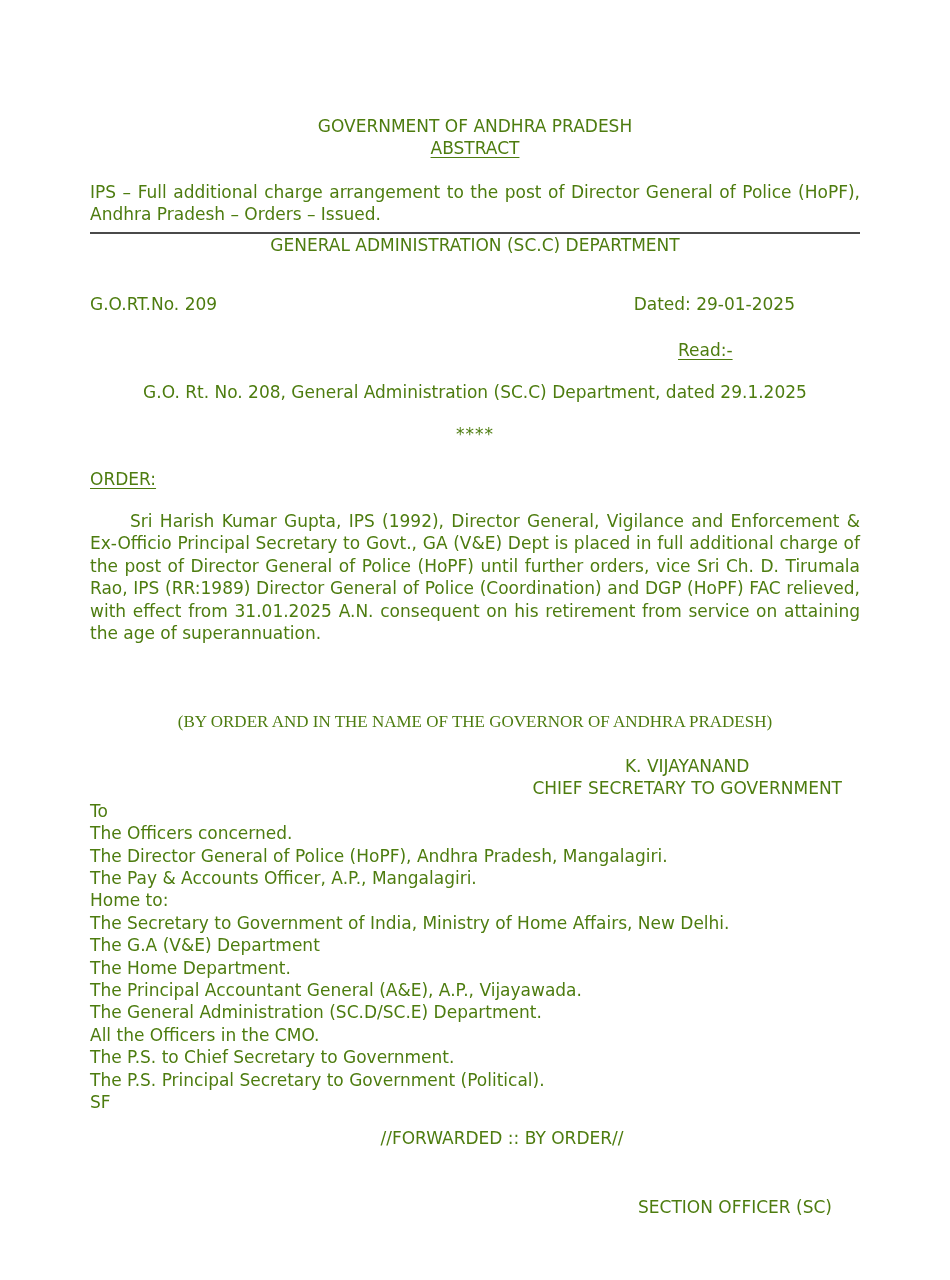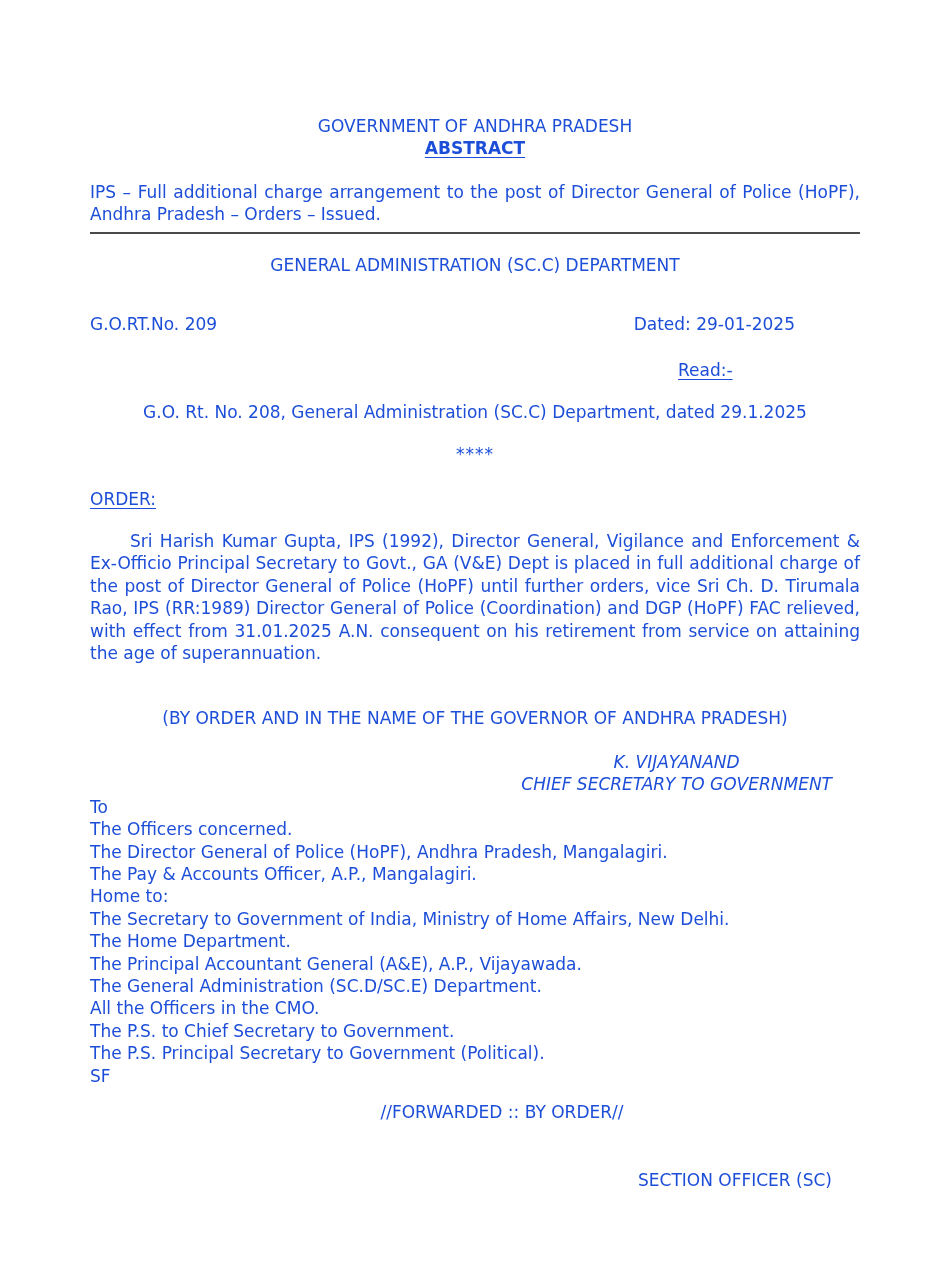--- a/index.html
+++ b/index.html
@@ -19,7 +19,7 @@
     font-family: "DejaVu Sans", "Liberation Sans", sans-serif;
     font-size: 17px;
     line-height: 22.4px;
-    color: #1d4ed8;
+    color: #4d7c0f;
   }
   .center { text-align: center; }
   .underlined {

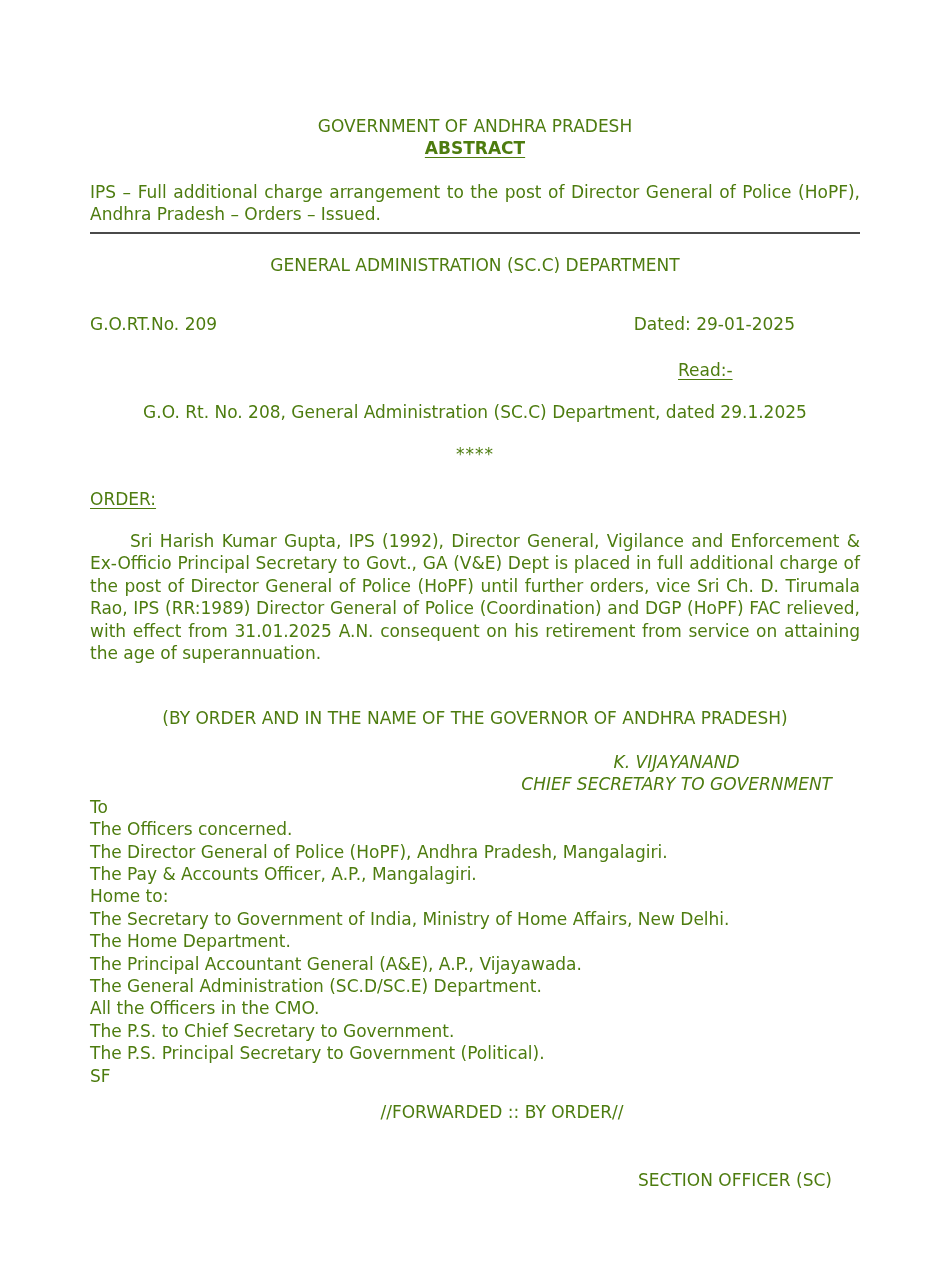--- a/index.html
+++ b/index.html
@@ -27,7 +27,7 @@
     text-underline-offset: 3px;
   }
   .doc-title { margin-top: 115px; }
-  .doc-abstract-label { margin-top: 0; font-weight: bold; }
+  .doc-abstract-label { margin-top: 0; }
   .doc-subject {
     margin-top: 21px;
     text-align: justify;

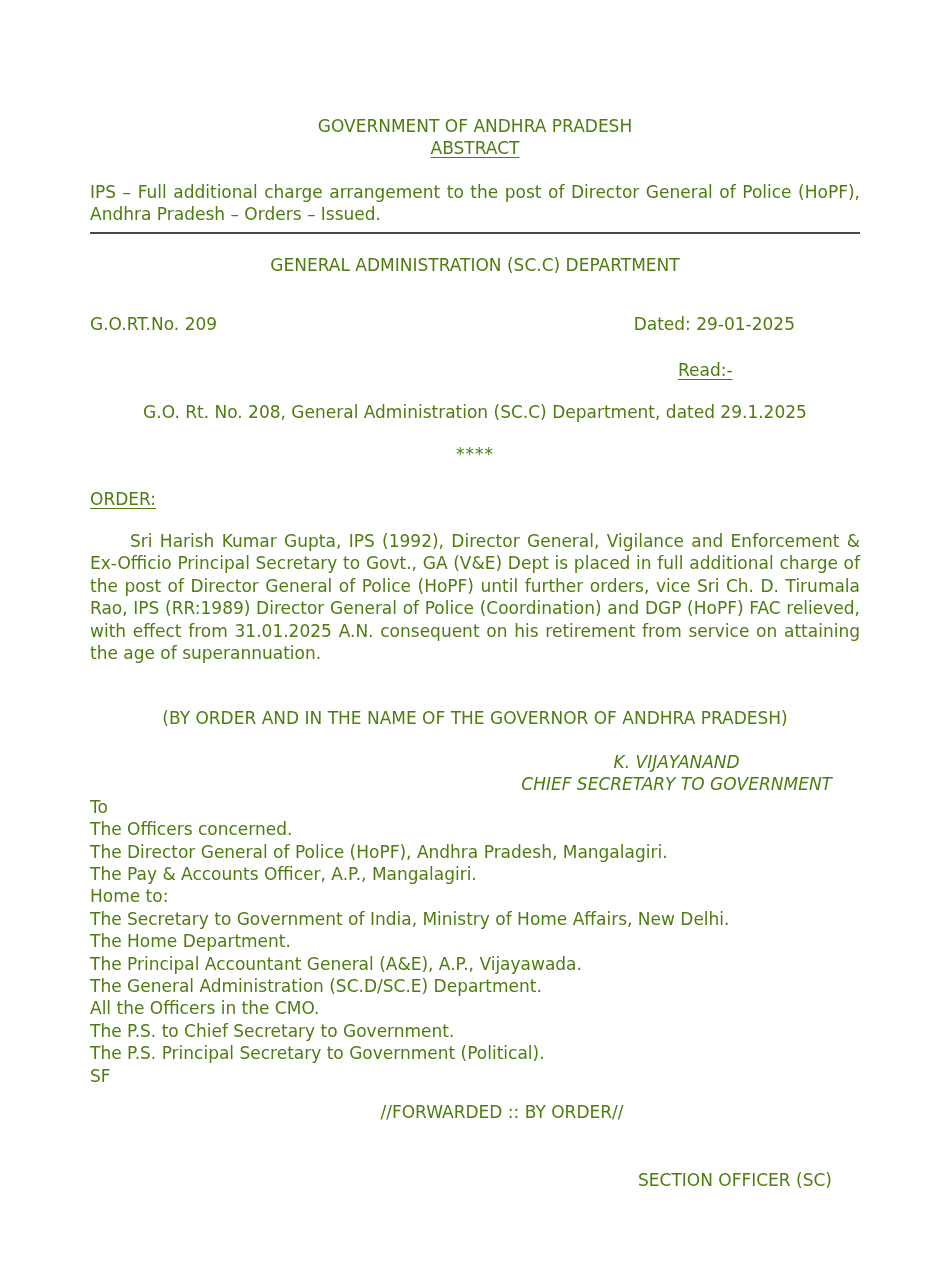--- a/index.html
+++ b/index.html
@@ -34,7 +34,7 @@
     padding-bottom: 6px;
     border-bottom: 2px solid #4a4a4a;
   }
-  .doc-department { margin-top: 20px; }
+  .doc-department { }
   .go-row {
     margin-top: 37px;
     display: flex;

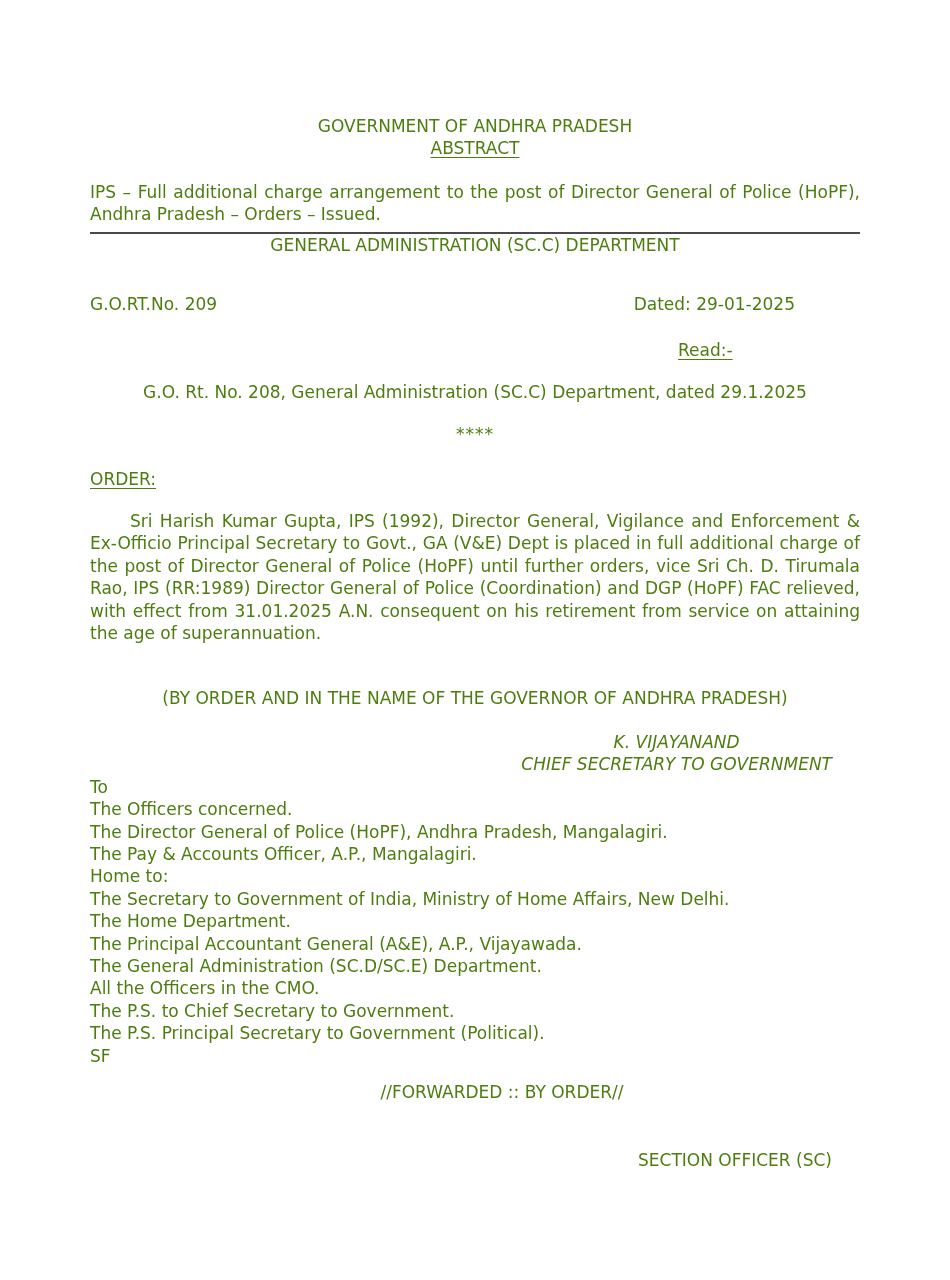--- a/index.html
+++ b/index.html
@@ -59,7 +59,7 @@
     text-align: justify;
     text-indent: 40px;
   }
-  .by-order { margin-top: 42px; }
+  .by-order { margin-top: 66px; font-family: Liberation Serif, serif; }
   .signature {
     margin-top: 22px;
     margin-left: auto;

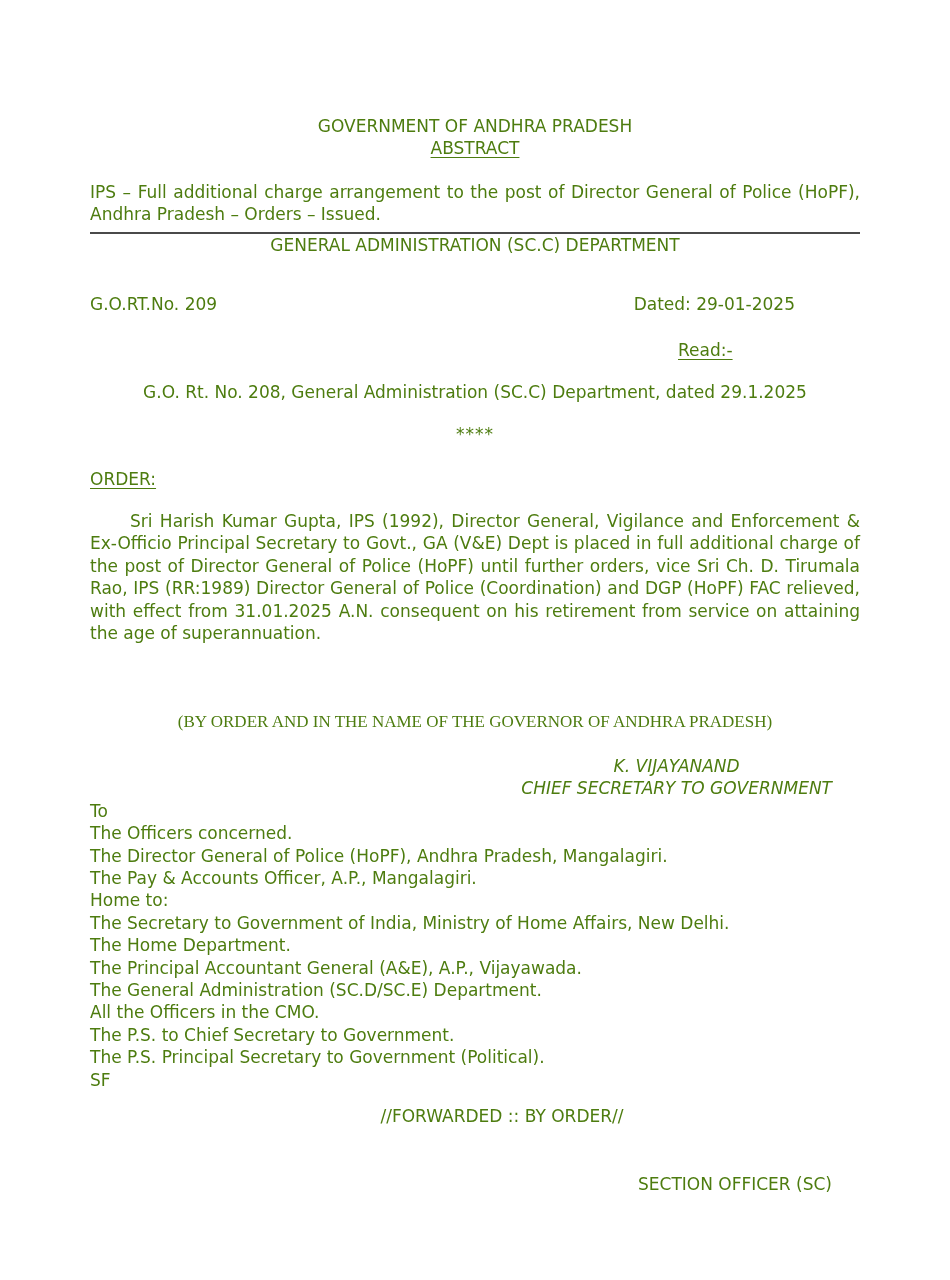--- a/index.html
+++ b/index.html
@@ -63,10 +63,9 @@
   .signature {
     margin-top: 22px;
     margin-left: auto;
-    margin-right: 28px;
+    margin-right: 18px;
     width: max-content;
     text-align: center;
-    font-style: italic;
   }
   .address-block { margin-top: 0; }
   .forwarded {

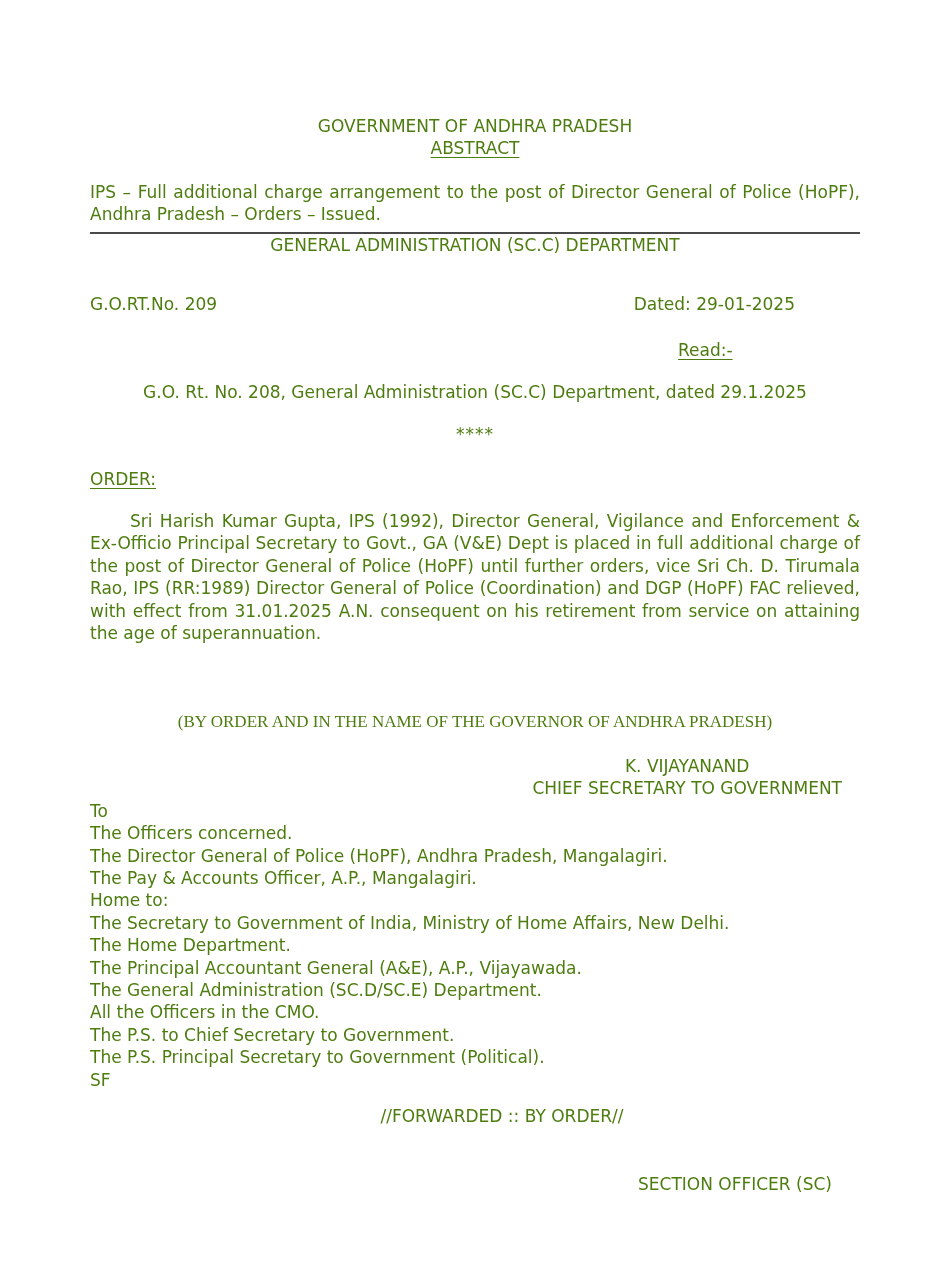--- a/index.html
+++ b/index.html
@@ -121,6 +121,7 @@
       <div class="addr-line">The Pay &amp; Accounts Officer, A.P., Mangalagiri.</div>
       <div class="addr-line">Home to:</div>
       <div class="addr-line">The Secretary to Government of India,  Ministry of Home Affairs, New Delhi.</div>
+      <div class="addr-line">The G.A (V&amp;E) Department</div>
       <div class="addr-line">The Home Department.</div>
       <div class="addr-line">The Principal Accountant General (A&amp;E), A.P., Vijayawada.</div>
       <div class="addr-line">The General Administration (SC.D/SC.E) Department.</div>

